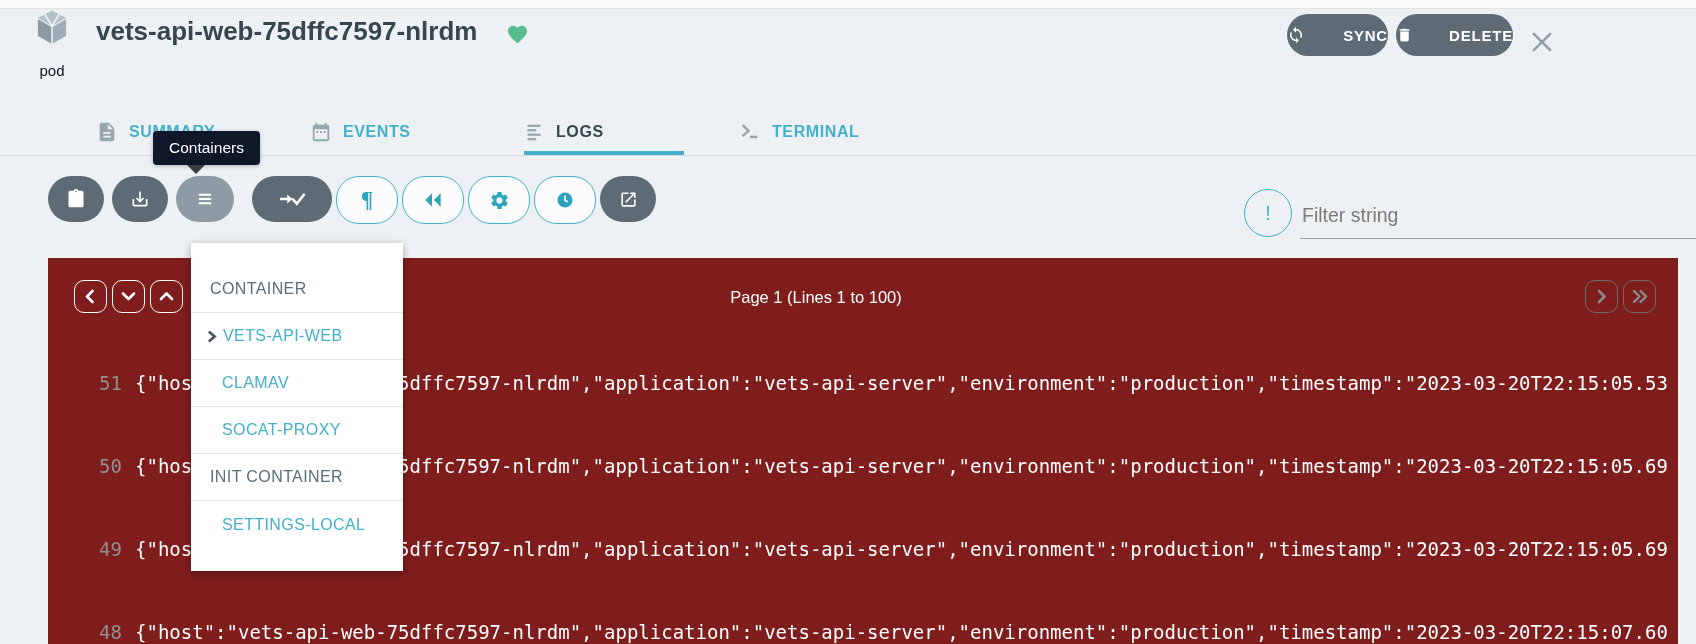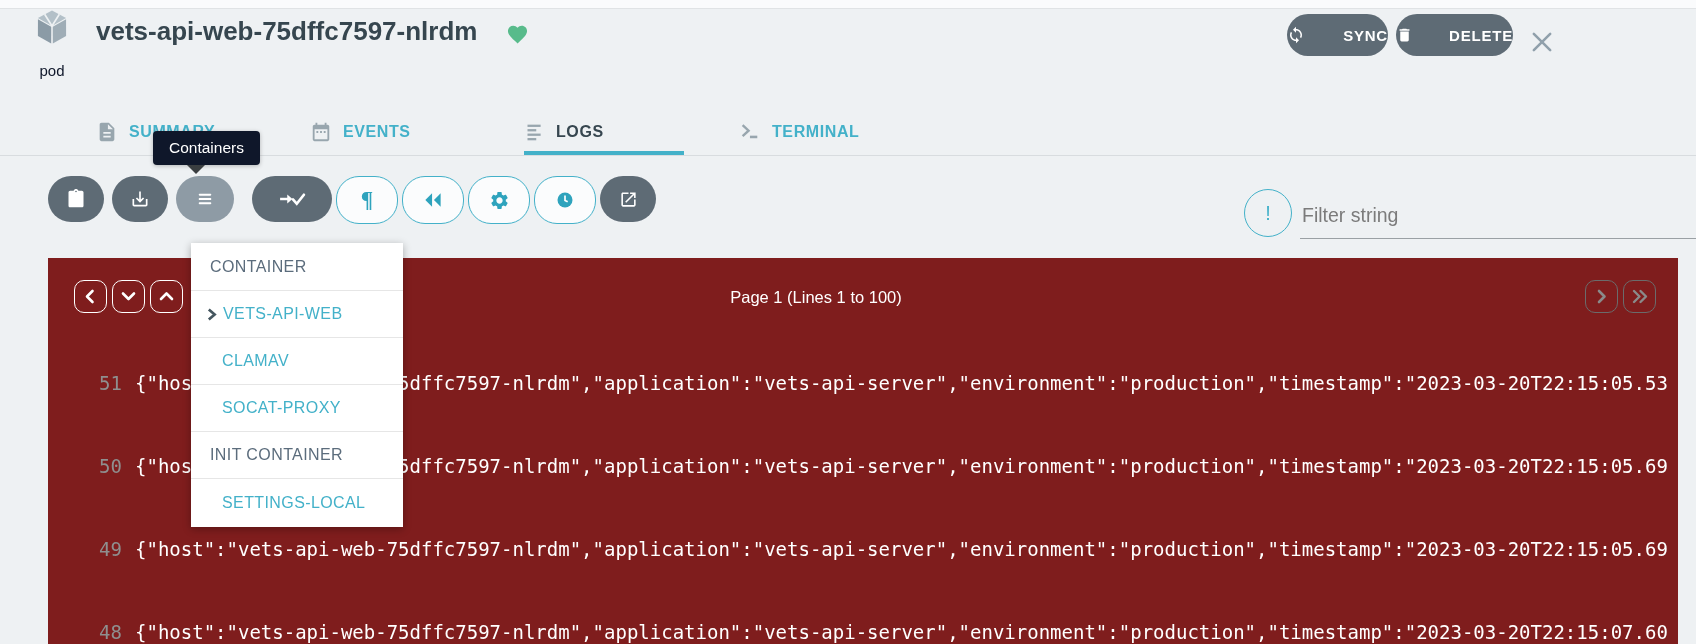--- a/index.html
+++ b/index.html
@@ -37,7 +37,7 @@
                 border-bottom:1.5px solid #9aa0a4;font-size:19.5px;color:#444;outline:none;font-family:"Liberation Sans",sans-serif;}
   .filter-input::placeholder{color:#7b7b7b;opacity:1;}
   
-  .menu{left:191px;top:243px;width:212px;background:#fff;z-index:40;box-shadow:0 2px 8px rgba(0,0,0,.3);padding:1px 0;}
+  .menu{left:191px;top:243px;width:212px;background:#fff;z-index:40;box-shadow:0 2px 8px rgba(0,0,0,.3);padding:23px 0;}
   .menu-row{height:47px;display:flex;align-items:center;border-bottom:1px solid #e6e6e6;box-sizing:border-box;
             font-size:16px;letter-spacing:.4px;}
   .menu-row:last-child{border-bottom:none;}

